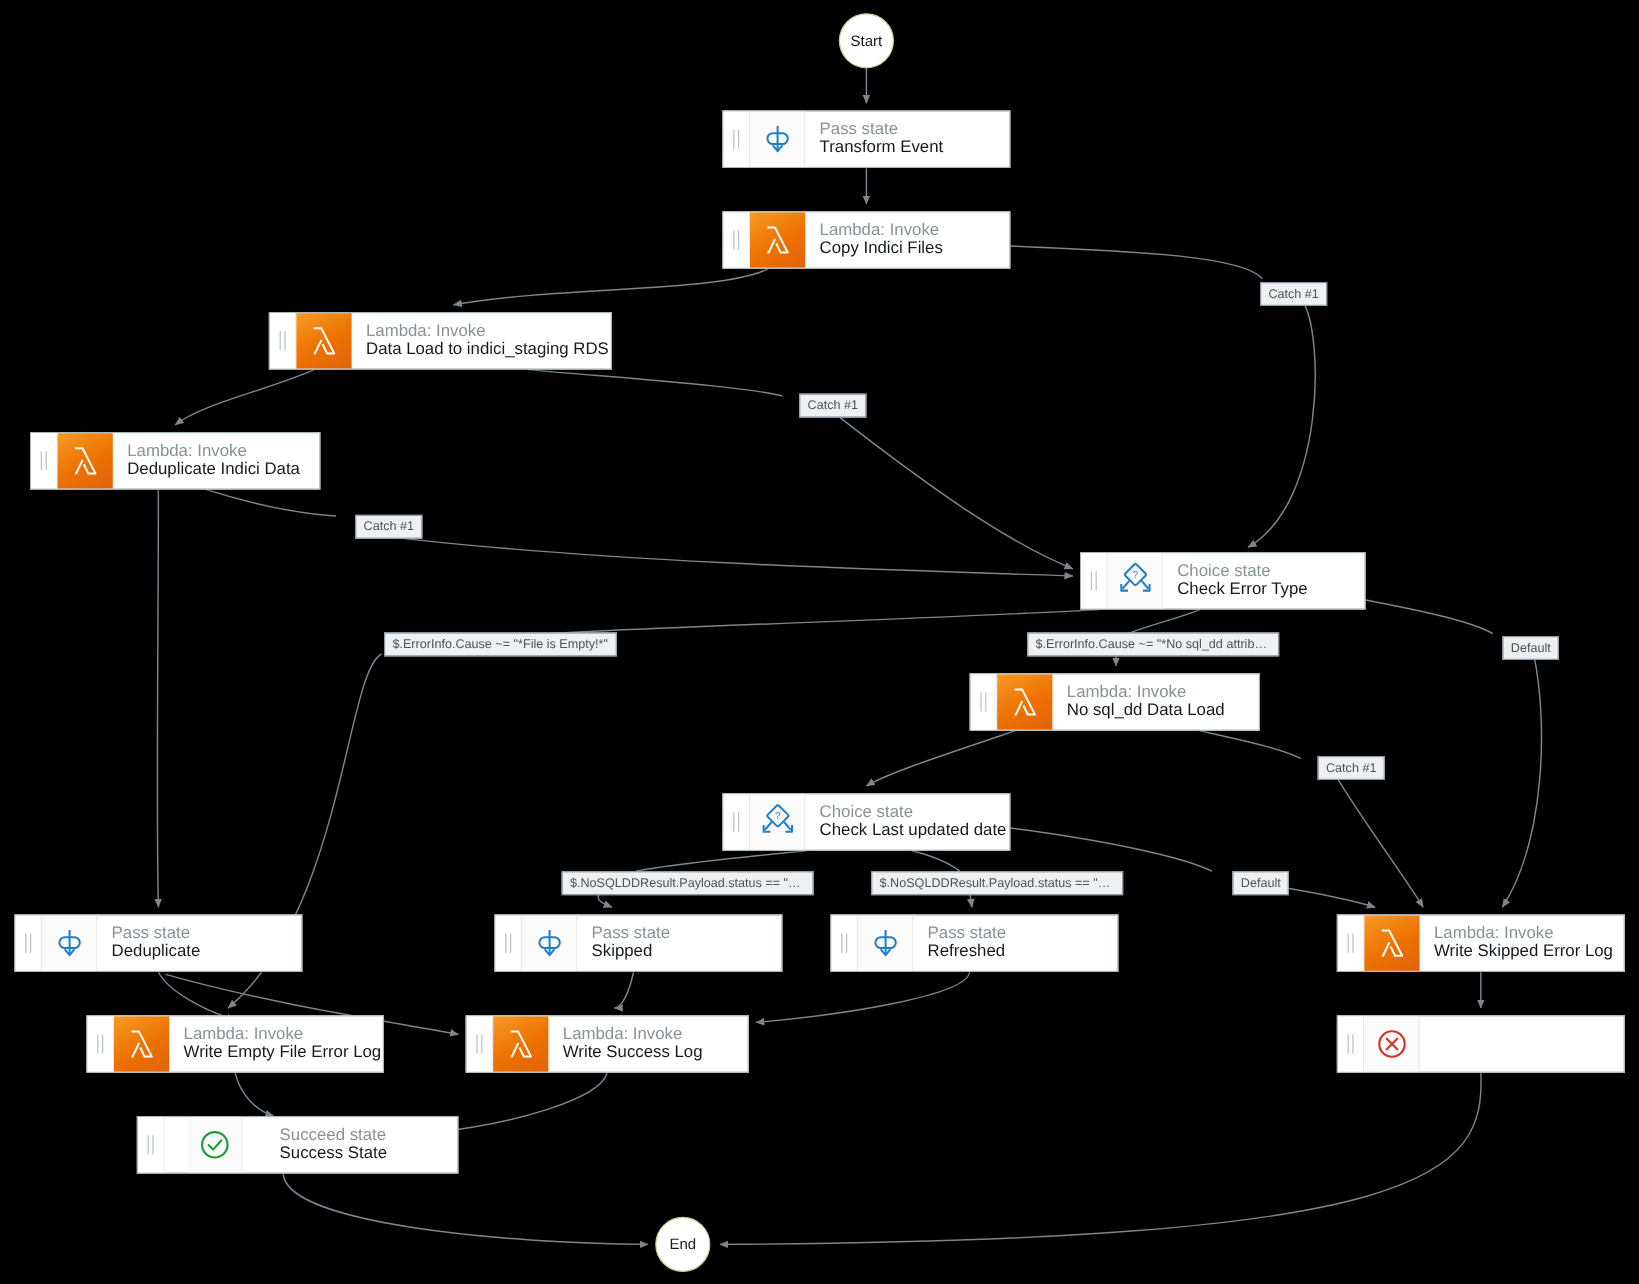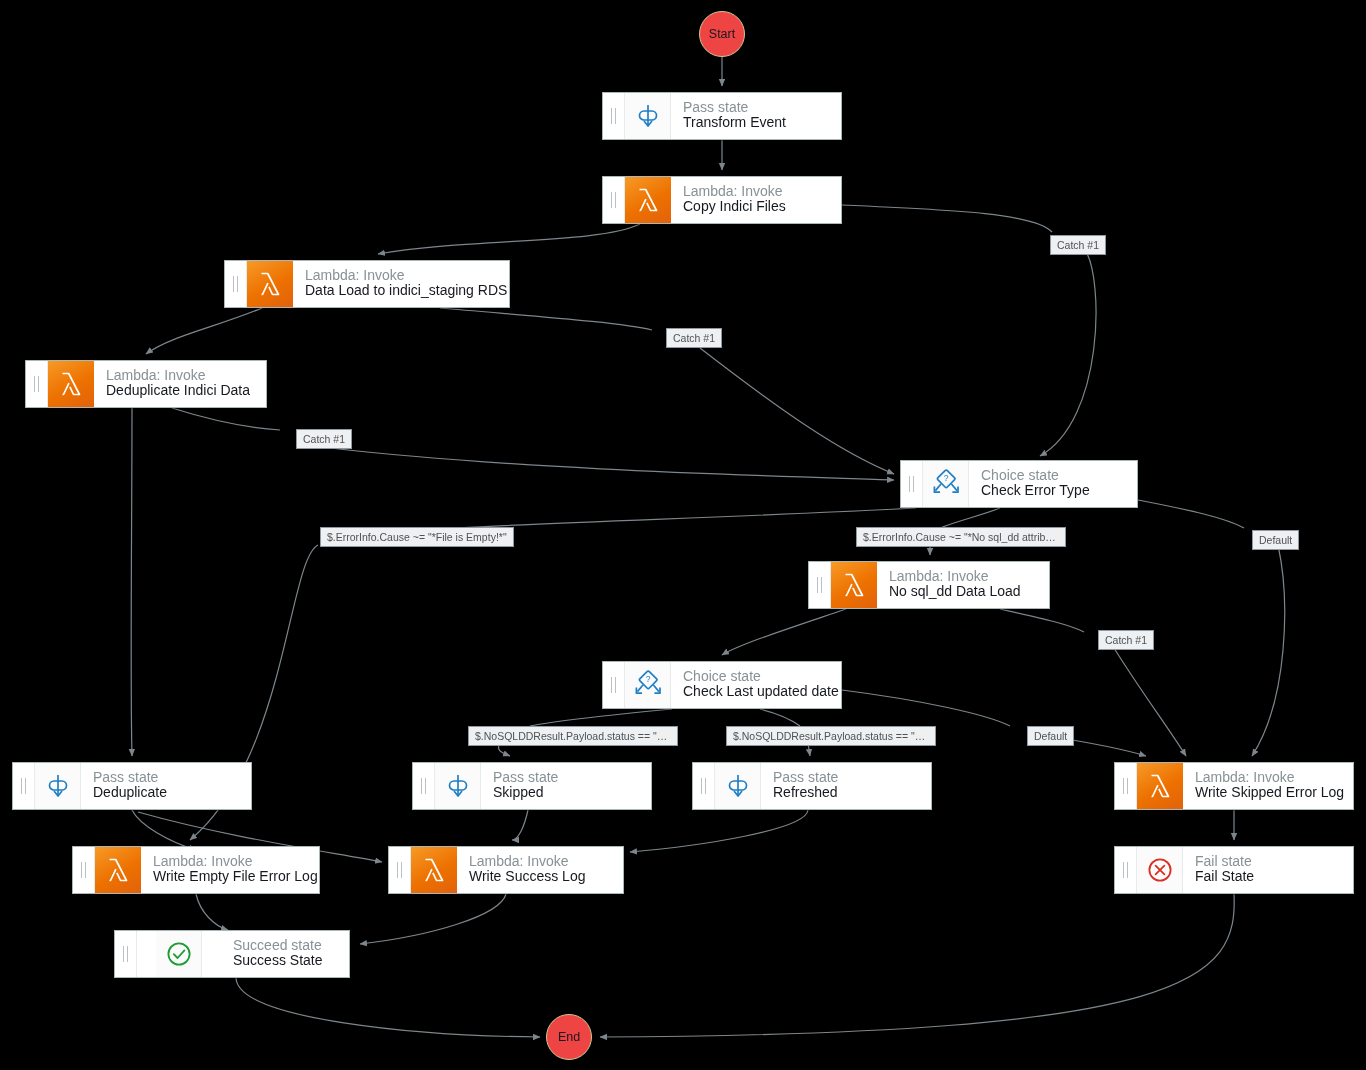--- a/index.html
+++ b/index.html
@@ -25,7 +25,7 @@
     position: absolute;
     width: 46px; height: 46px;
     border-radius: 50%;
-    background: #ef4444;
+    background: #ffffff;
     border: 1px solid #cfc98f;
     display: flex; align-items: center; justify-content: center;
     font-size: 12.5px; color: #16191f;

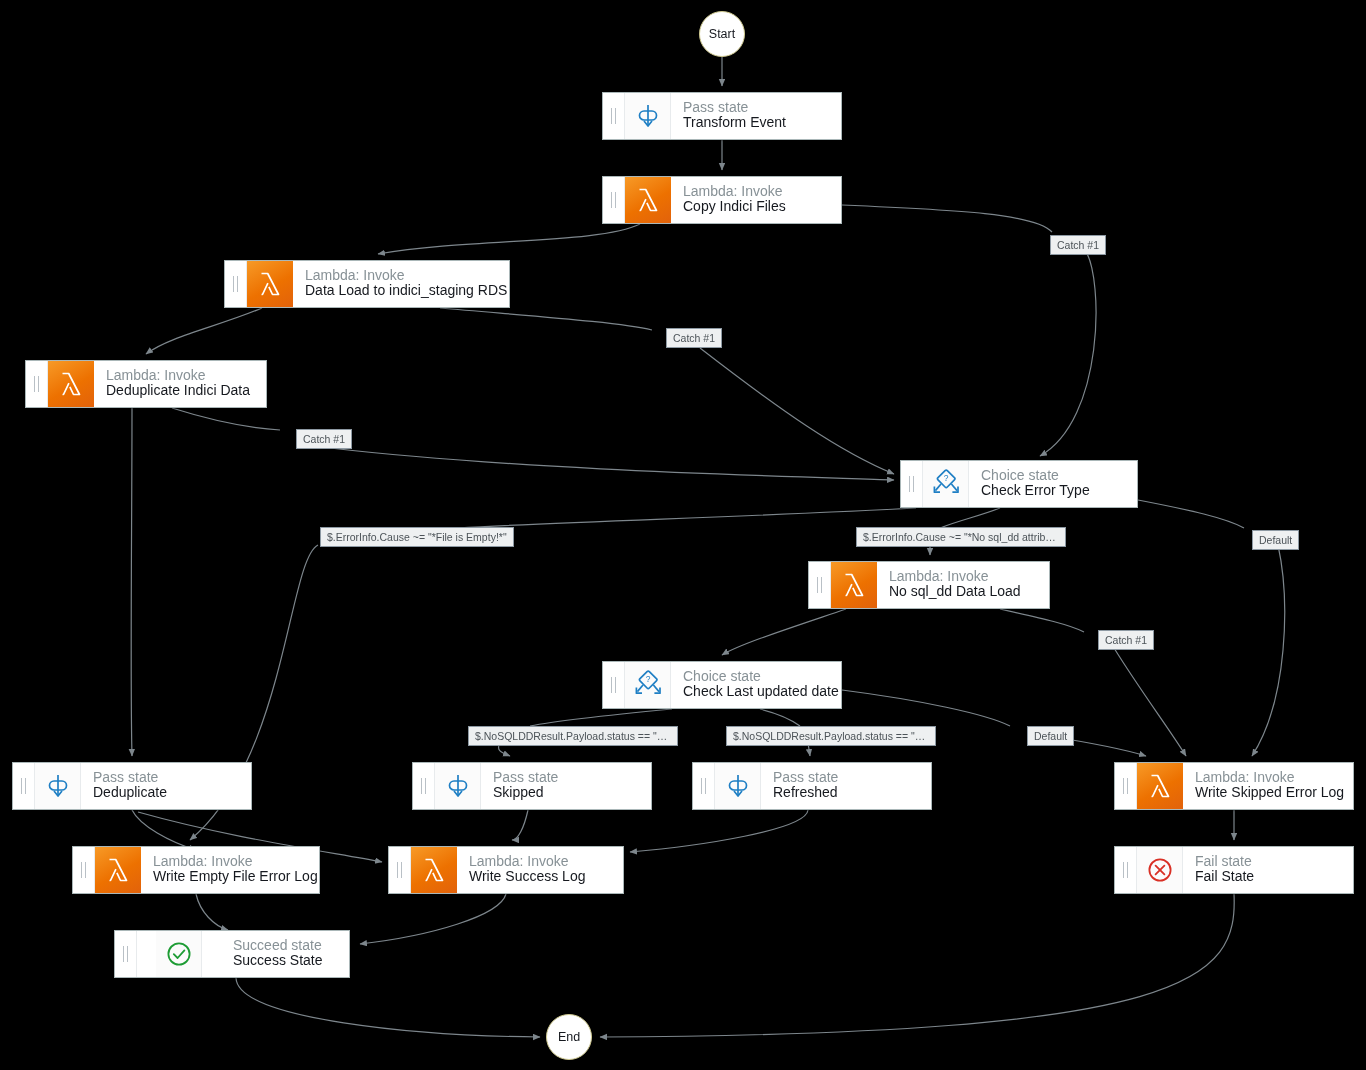--- a/index.html
+++ b/index.html
@@ -406,10 +406,6 @@
             <path d="M9.6 9.6 L18.4 18.4 M18.4 9.6 L9.6 18.4" stroke="#d93025" stroke-width="1.8" stroke-linecap="round"></path>
           </svg>
         </div>
-        <div class="labels">
-          <div class="kind">Fail state</div>
-          <div class="title">Fail State</div>
-        </div>
       </div>
       <div class="node" style="left: 114px; top: 930px; width: 236px; gap: 19px;">
         <div class="grip">

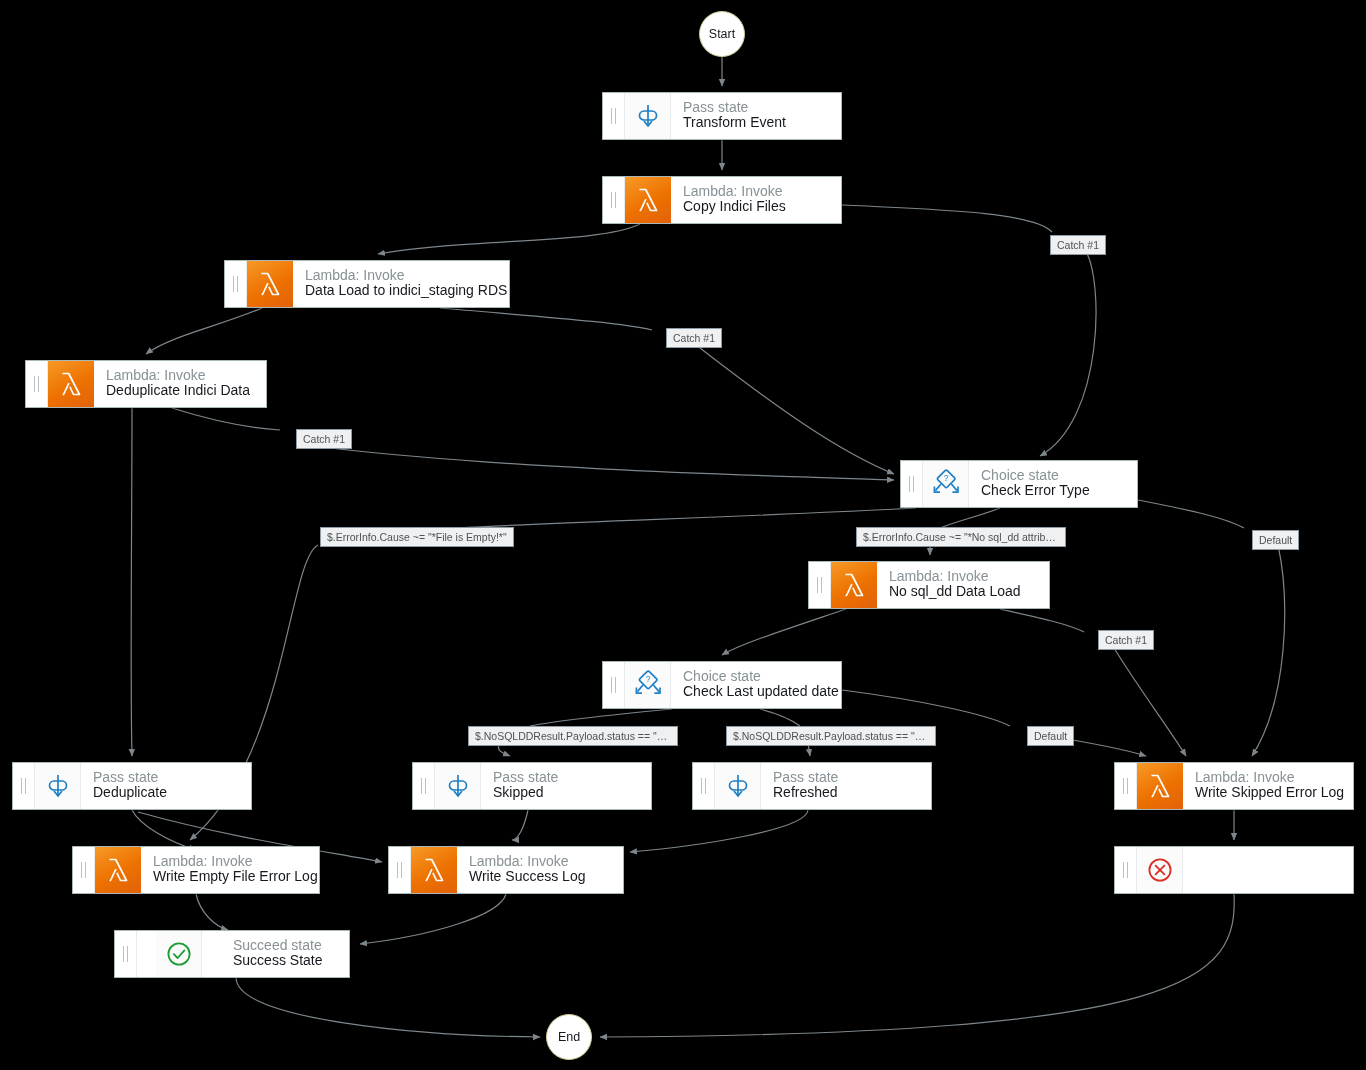--- a/index.html
+++ b/index.html
@@ -407,7 +407,7 @@
           </svg>
         </div>
       </div>
-      <div class="node" style="left: 114px; top: 930px; width: 236px; gap: 19px;">
+      <div class="node" style="left: 114px; top: 930px; width: 268px; gap: 19px;">
         <div class="grip">
           <i></i>
         </div>

